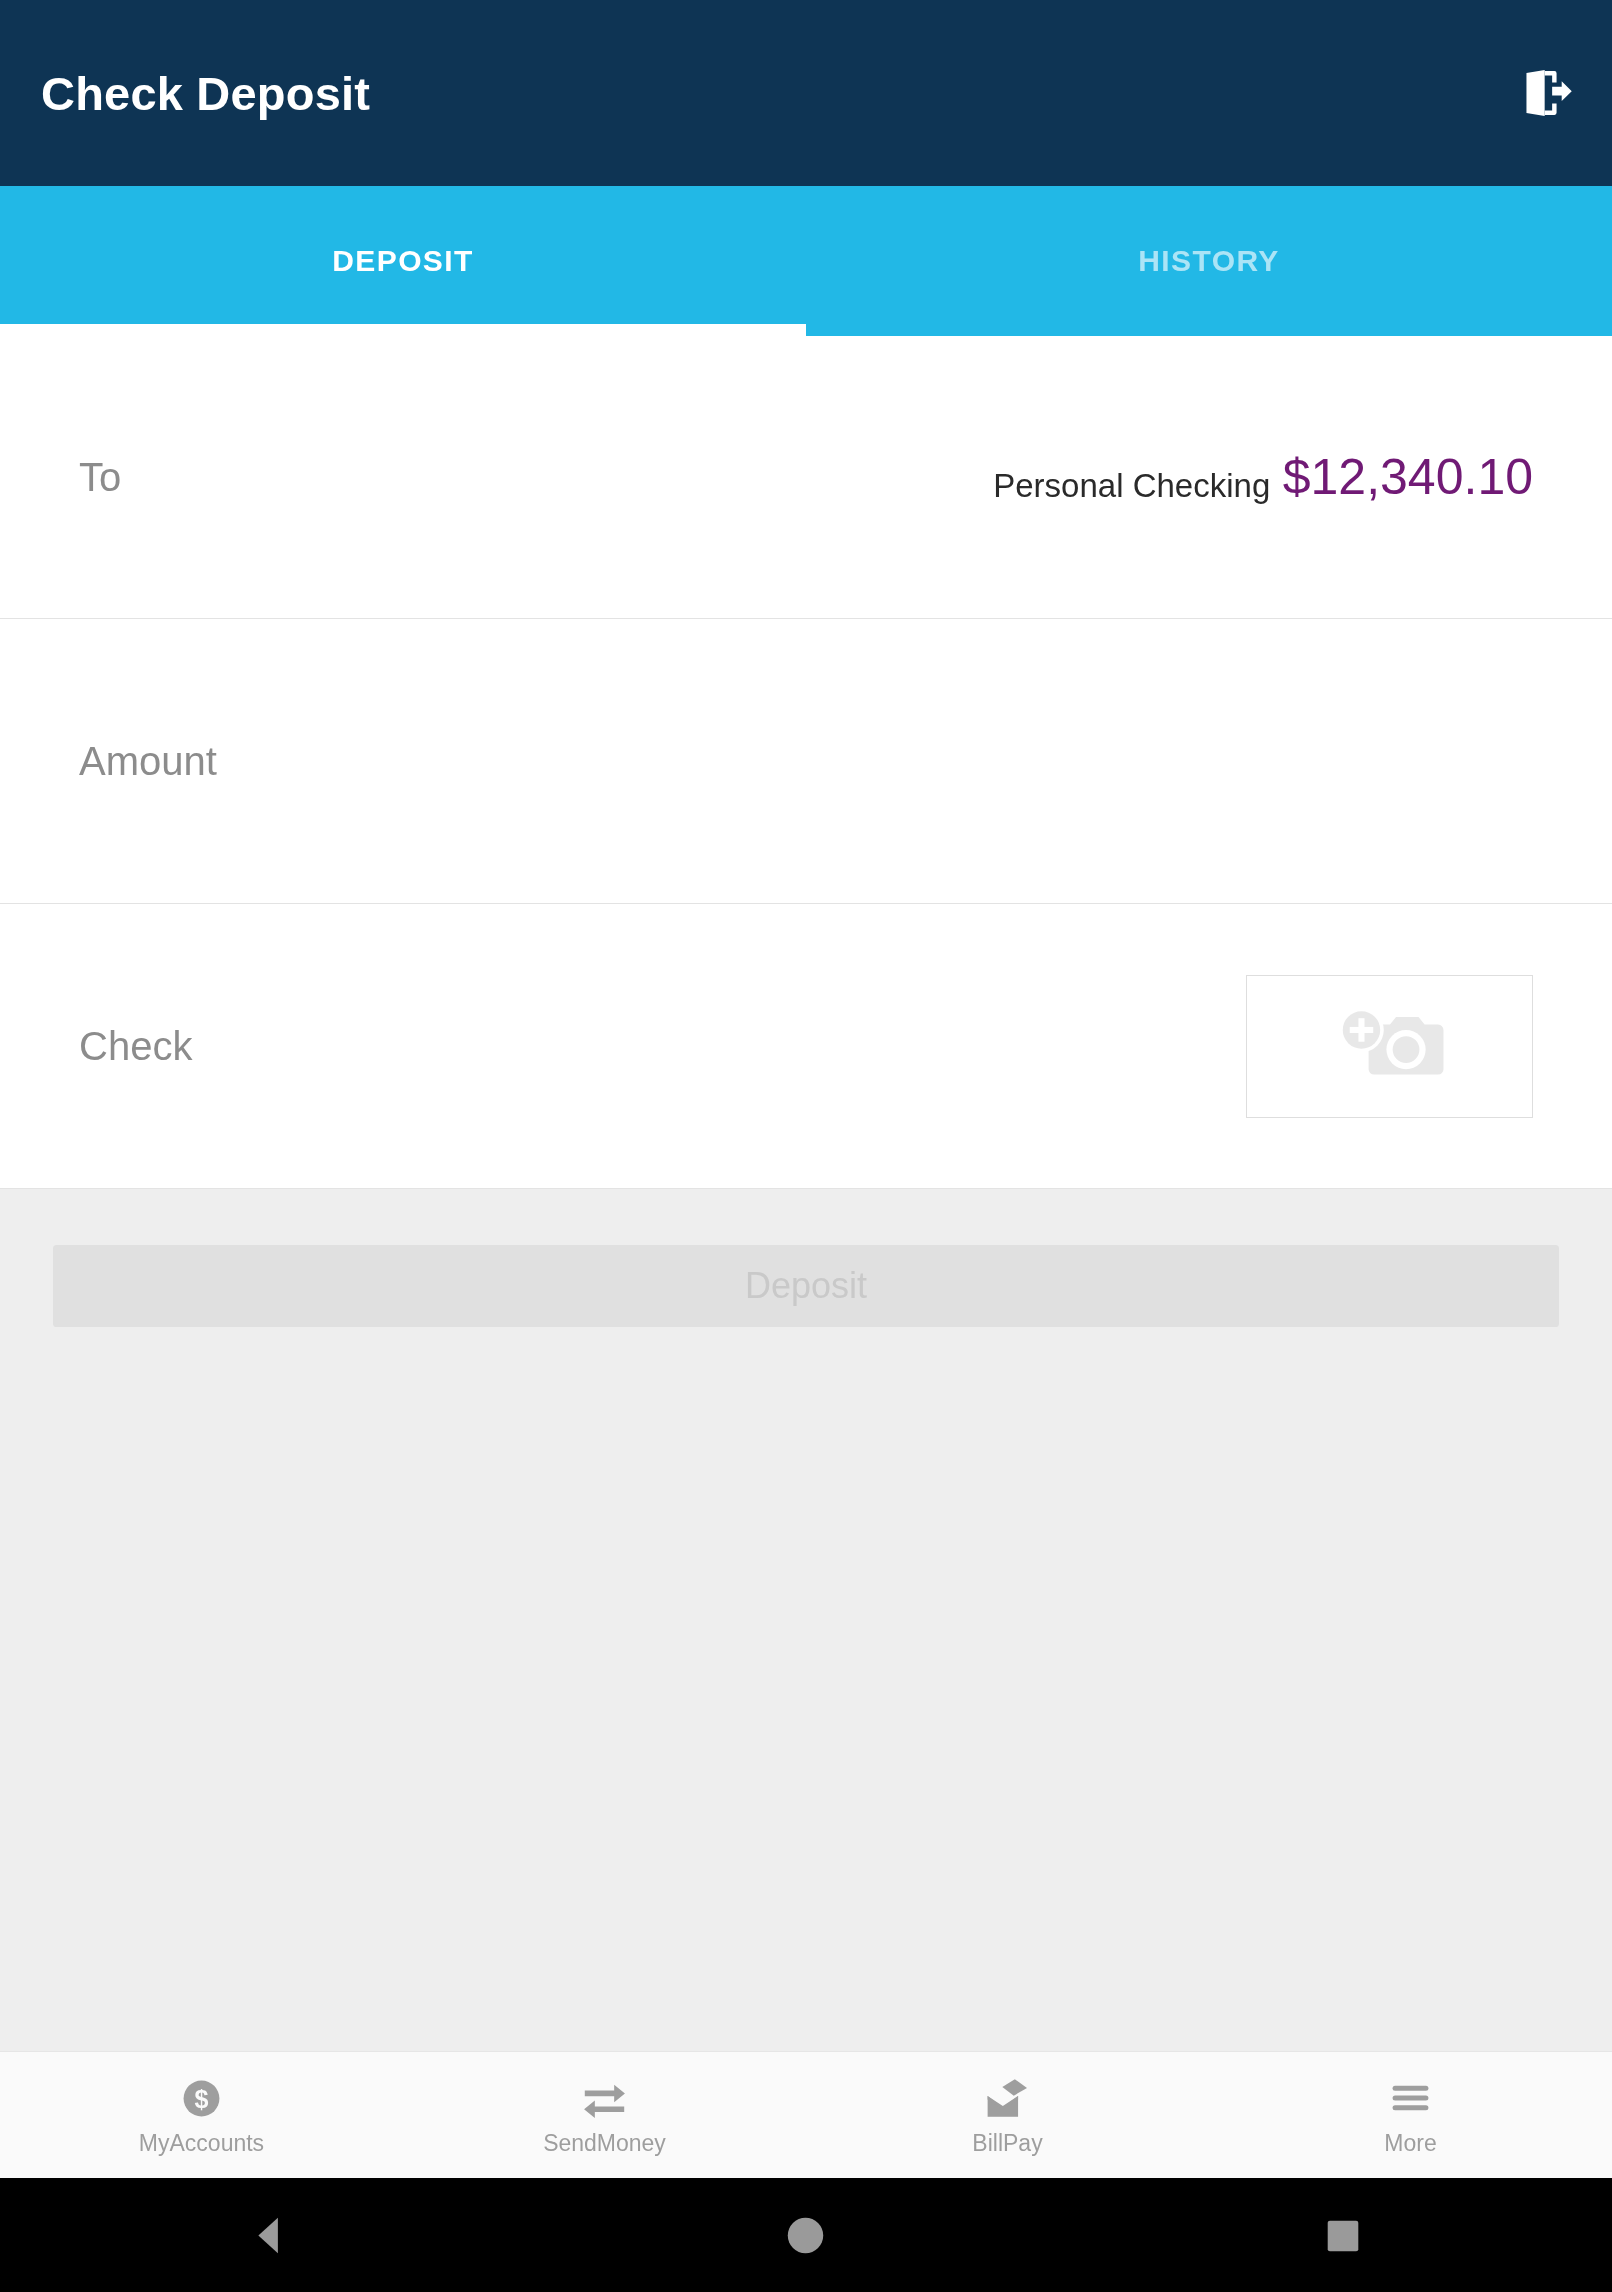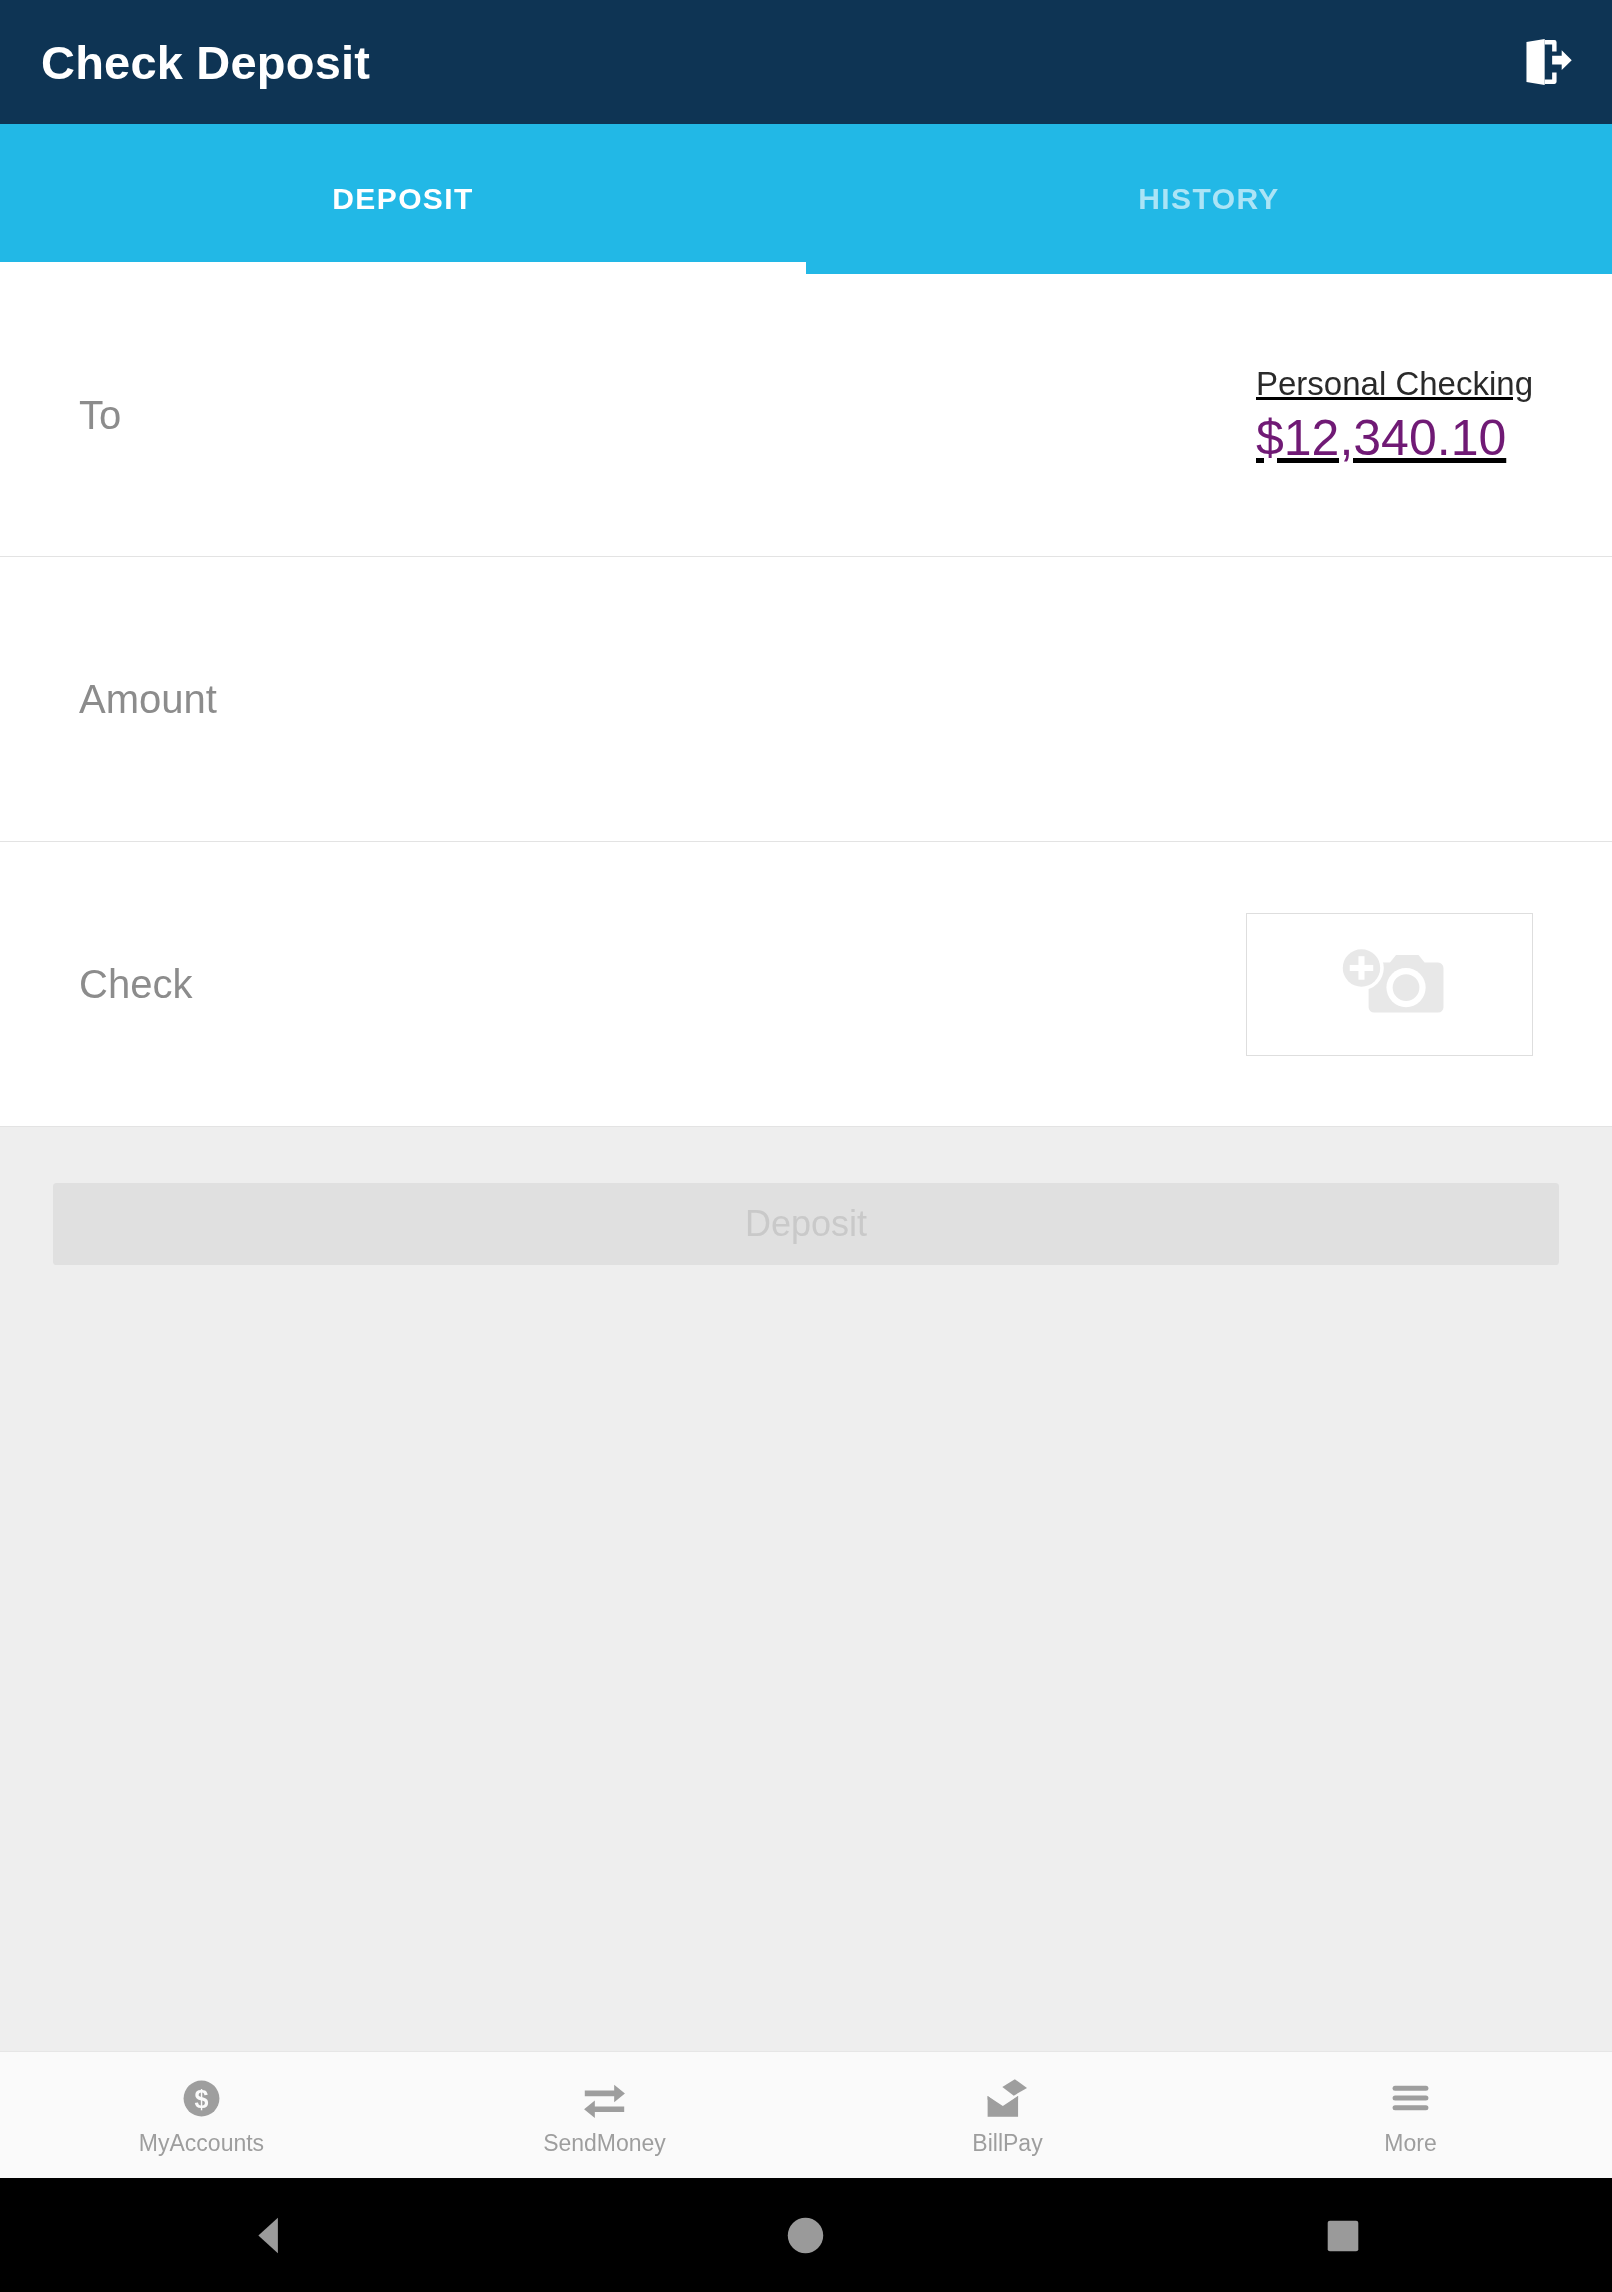--- a/index.html
+++ b/index.html
@@ -21,7 +21,7 @@
 
   
   .appbar {
-    height: 124px;
+    height: 186px;
     background: #0e3454;
     display: flex;
     align-items: center;

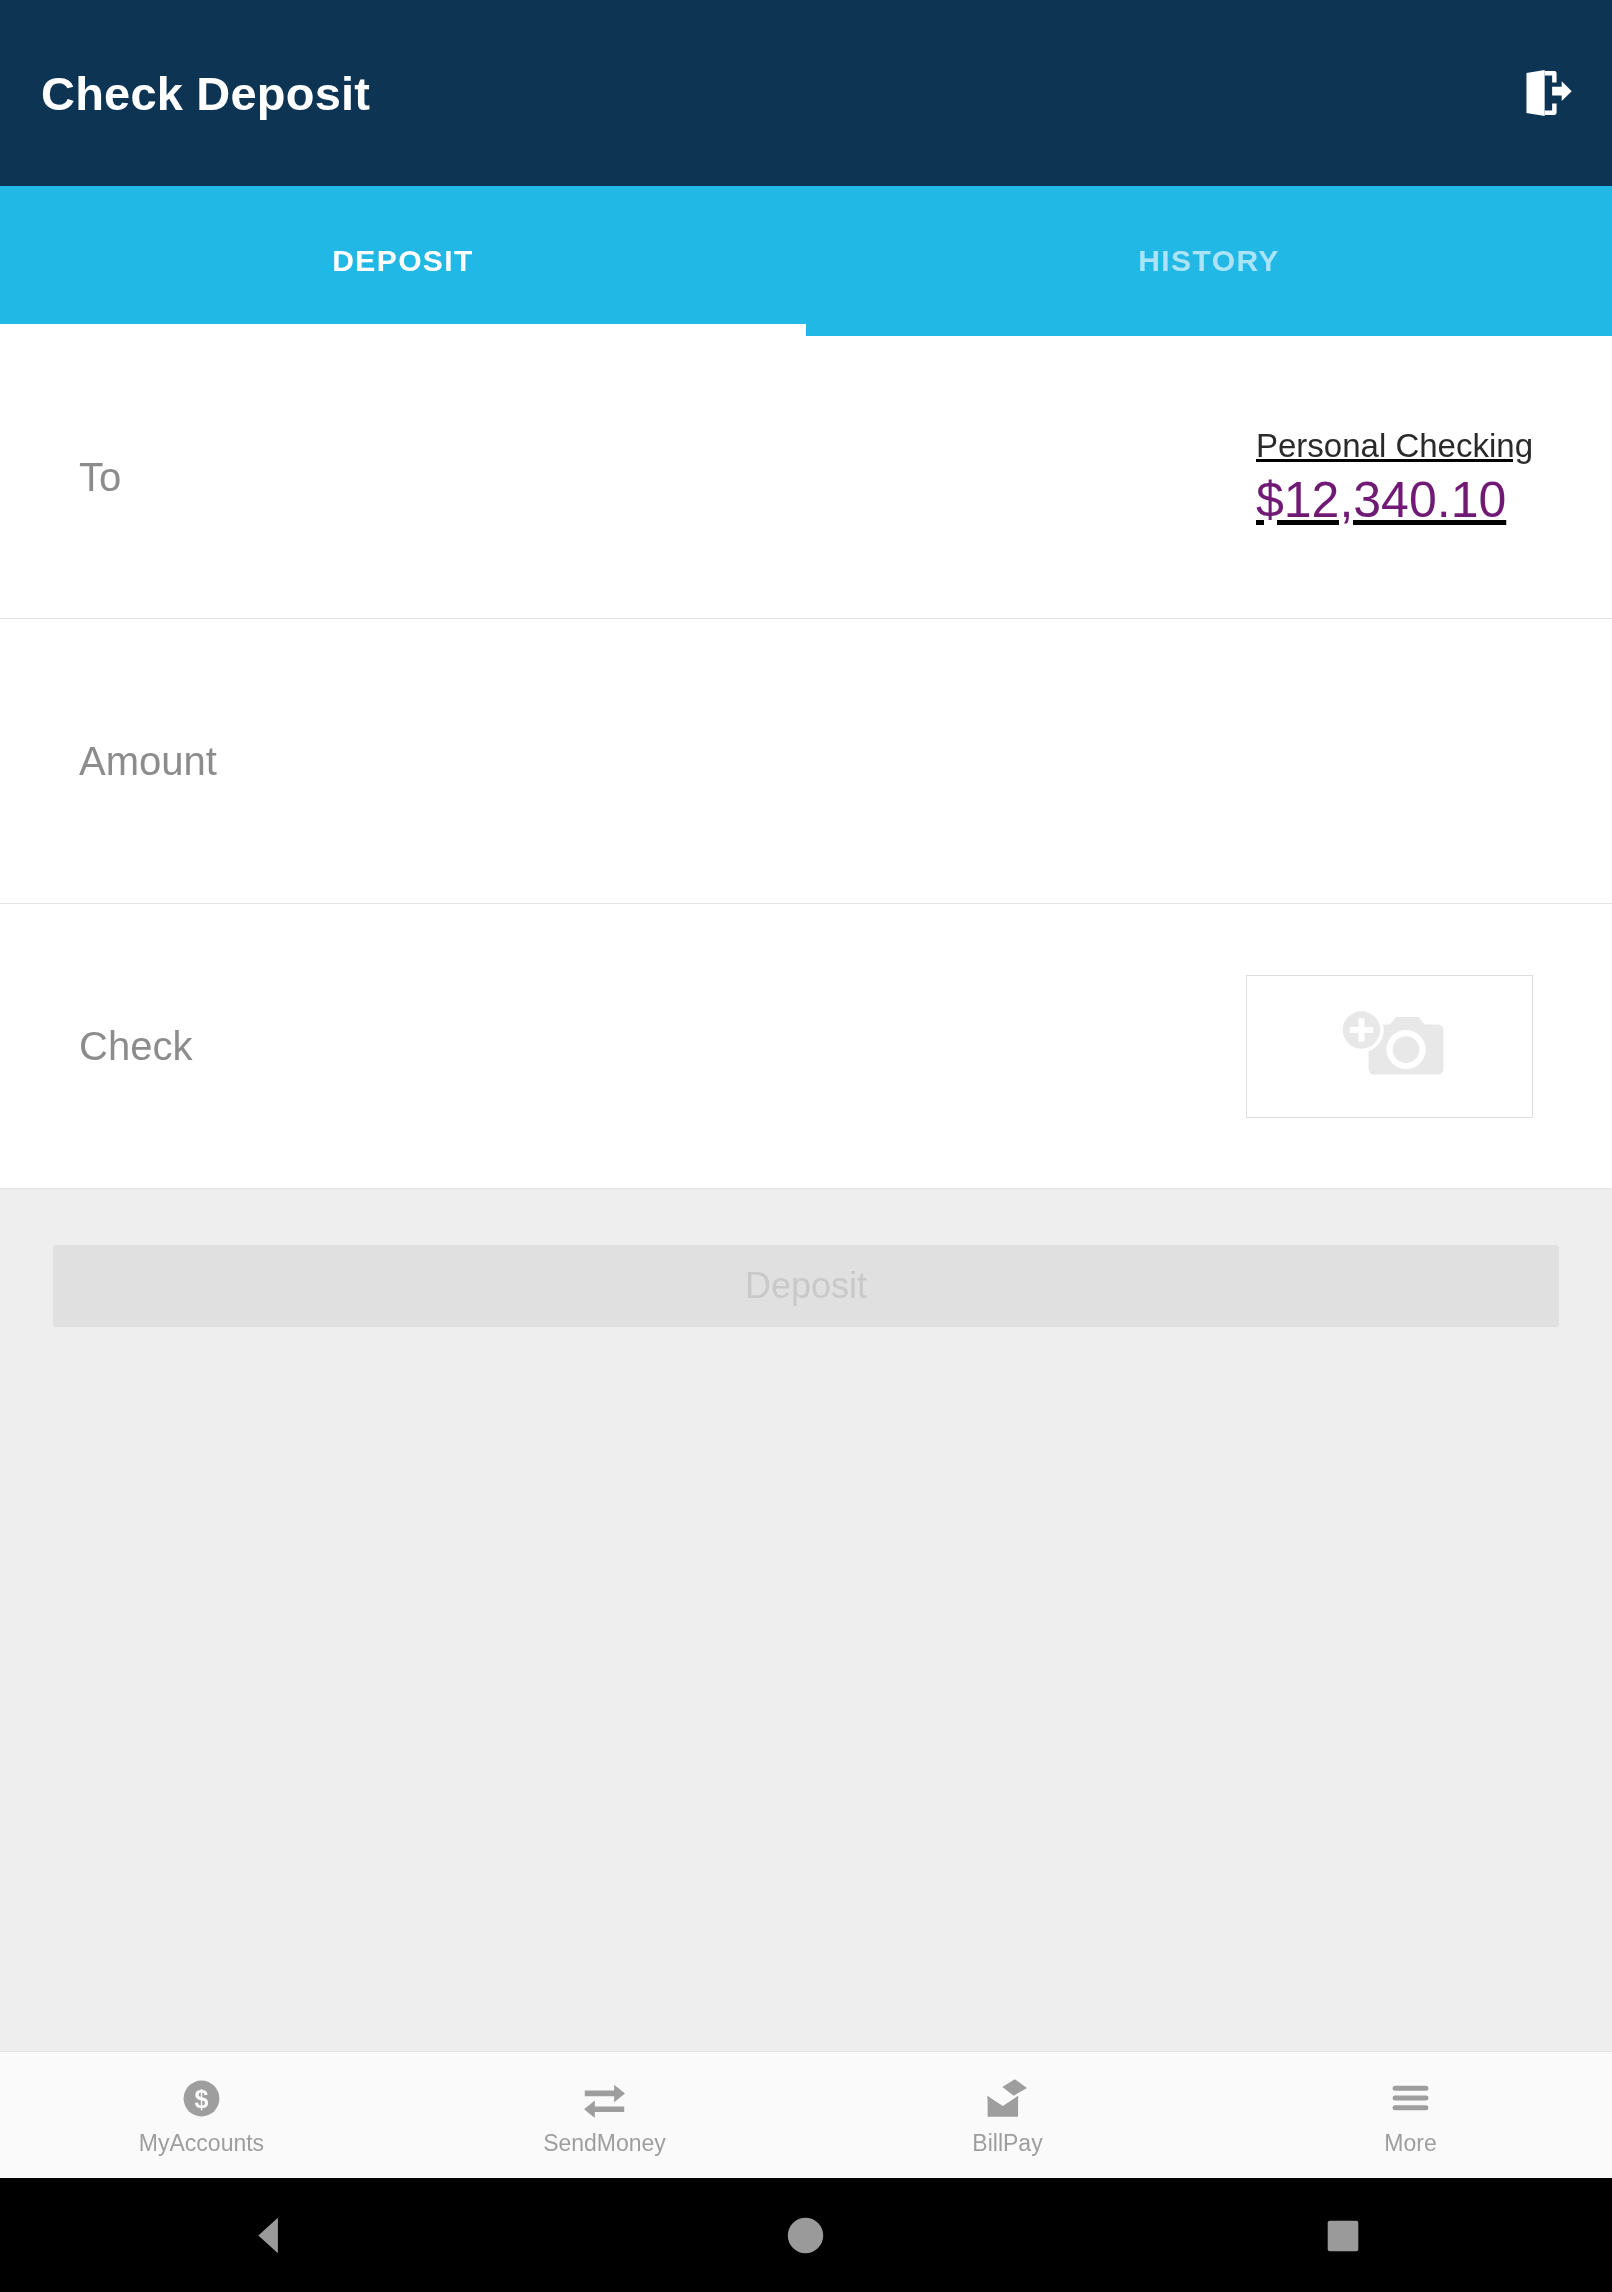--- a/index.html
+++ b/index.html
@@ -104,9 +104,9 @@
   }
   .acct {
     display: flex;
-    flex-direction: column;
+    flex-direction: row;
+    align-items: flex-end;
     gap: 12.5px;
-    text-decoration: underline;
   }
   .acct-name {
     font-size: 33px;

